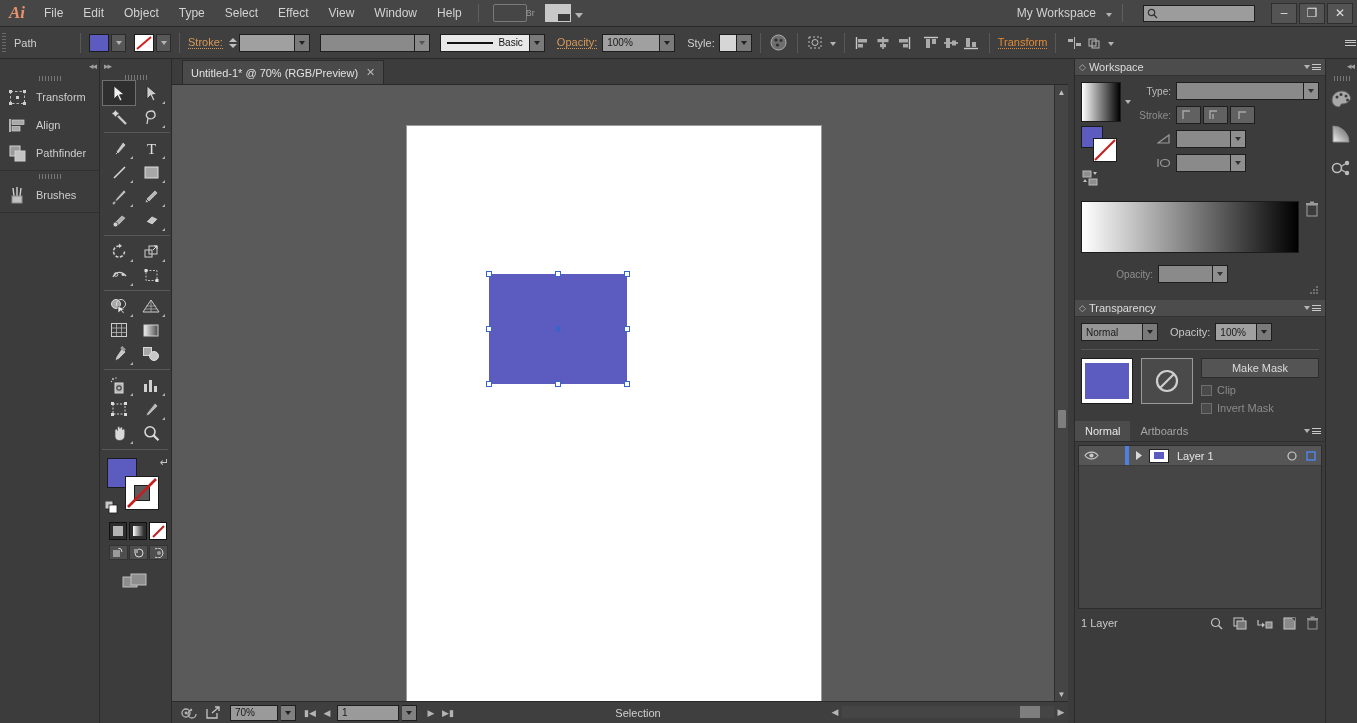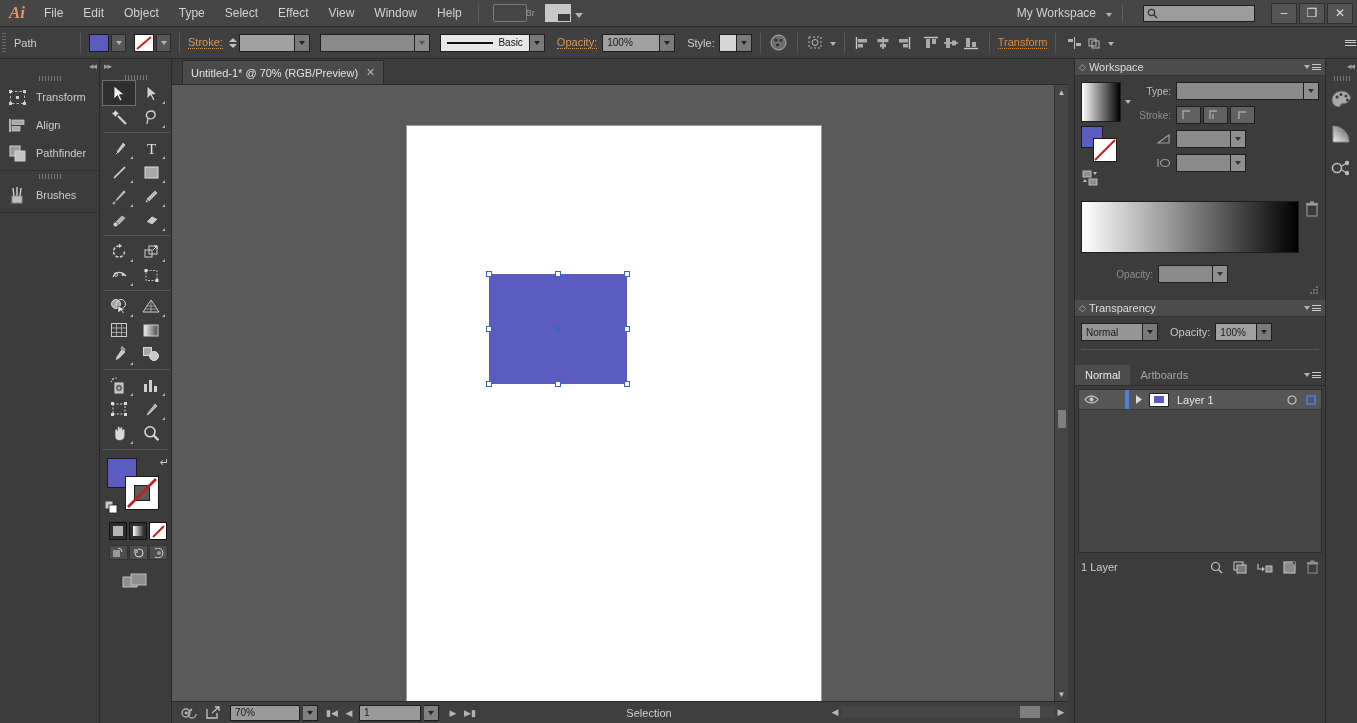--- a/index.html
+++ b/index.html
@@ -1020,6 +1020,28 @@
         </div>
       </div>
       <div style="height:1px;background:#555;margin:8px 0;"></div>
+      <div style="display:flex;align-items:flex-start;gap:8px;">
+        <div style="width:52px;height:46px;background:#fff;border:1px solid #1c1c1c;display:flex;align-items:center;justify-content:center;">
+          <div id="transThumb" style="width: 44px; height: 36px; background: rgb(91, 91, 192);"></div>
+        </div>
+        <div style="width:52px;height:46px;background:#4a4a4a;border:1px solid #9a9a9a;display:flex;align-items:center;justify-content:center;">
+          <svg width="26" height="26" viewBox="0 0 26 26">
+            <circle cx="13" cy="13" r="10" fill="none" stroke="#cfcfcf" stroke-width="2.2"></circle>
+            <line x1="6" y1="20" x2="20" y2="6" stroke="#cfcfcf" stroke-width="2.2"></line>
+          </svg>
+        </div>
+        <div style="flex:1;">
+          <div style="height:20px;background:#545454;border:1px solid #2c2c2c;display:flex;align-items:center;justify-content:center;font-size:11px;color:#dcdcdc;">Make Mask</div>
+          <div style="display:flex;align-items:center;gap:5px;margin-top:6px;">
+            <span style="width:11px;height:11px;background:#4a4a4a;border:1px solid #6e6e6e;display:block;"></span>
+            <span style="font-size:11px;color:#8a8a8a;">Clip</span>
+          </div>
+          <div style="display:flex;align-items:center;gap:5px;margin-top:6px;">
+            <span style="width:11px;height:11px;background:#4a4a4a;border:1px solid #6e6e6e;display:block;"></span>
+            <span style="font-size:11px;color:#8a8a8a;">Invert Mask</span>
+          </div>
+        </div>
+      </div>
     </div>
 
 

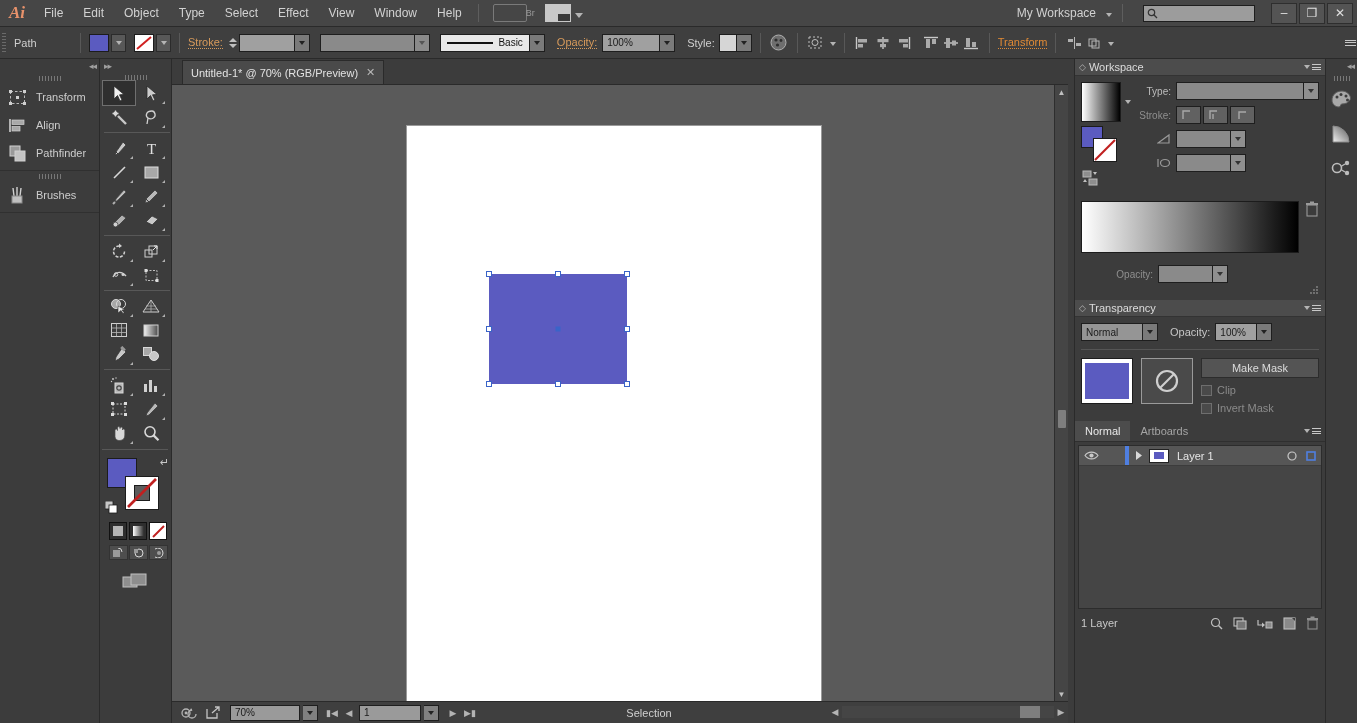--- a/index.html
+++ b/index.html
@@ -835,7 +835,7 @@
             <path d="M7 7 L14 1 M10 1 L14 1 L14 5" fill="none" stroke="#c4c4c4" stroke-width="1.3"></path>
           </svg>
       </div>
-      <div class="sb-field" style="width:70px;margin-left:4px;">70%</div>
+      <div class="sb-field" style="width:48px;margin-left:4px;">70%</div>
       <div class="field-dd" style="height:16px;background:#808080;">
           <div class="caret sm" style="margin:0;border-top-color:#222;"></div>
         </div>

